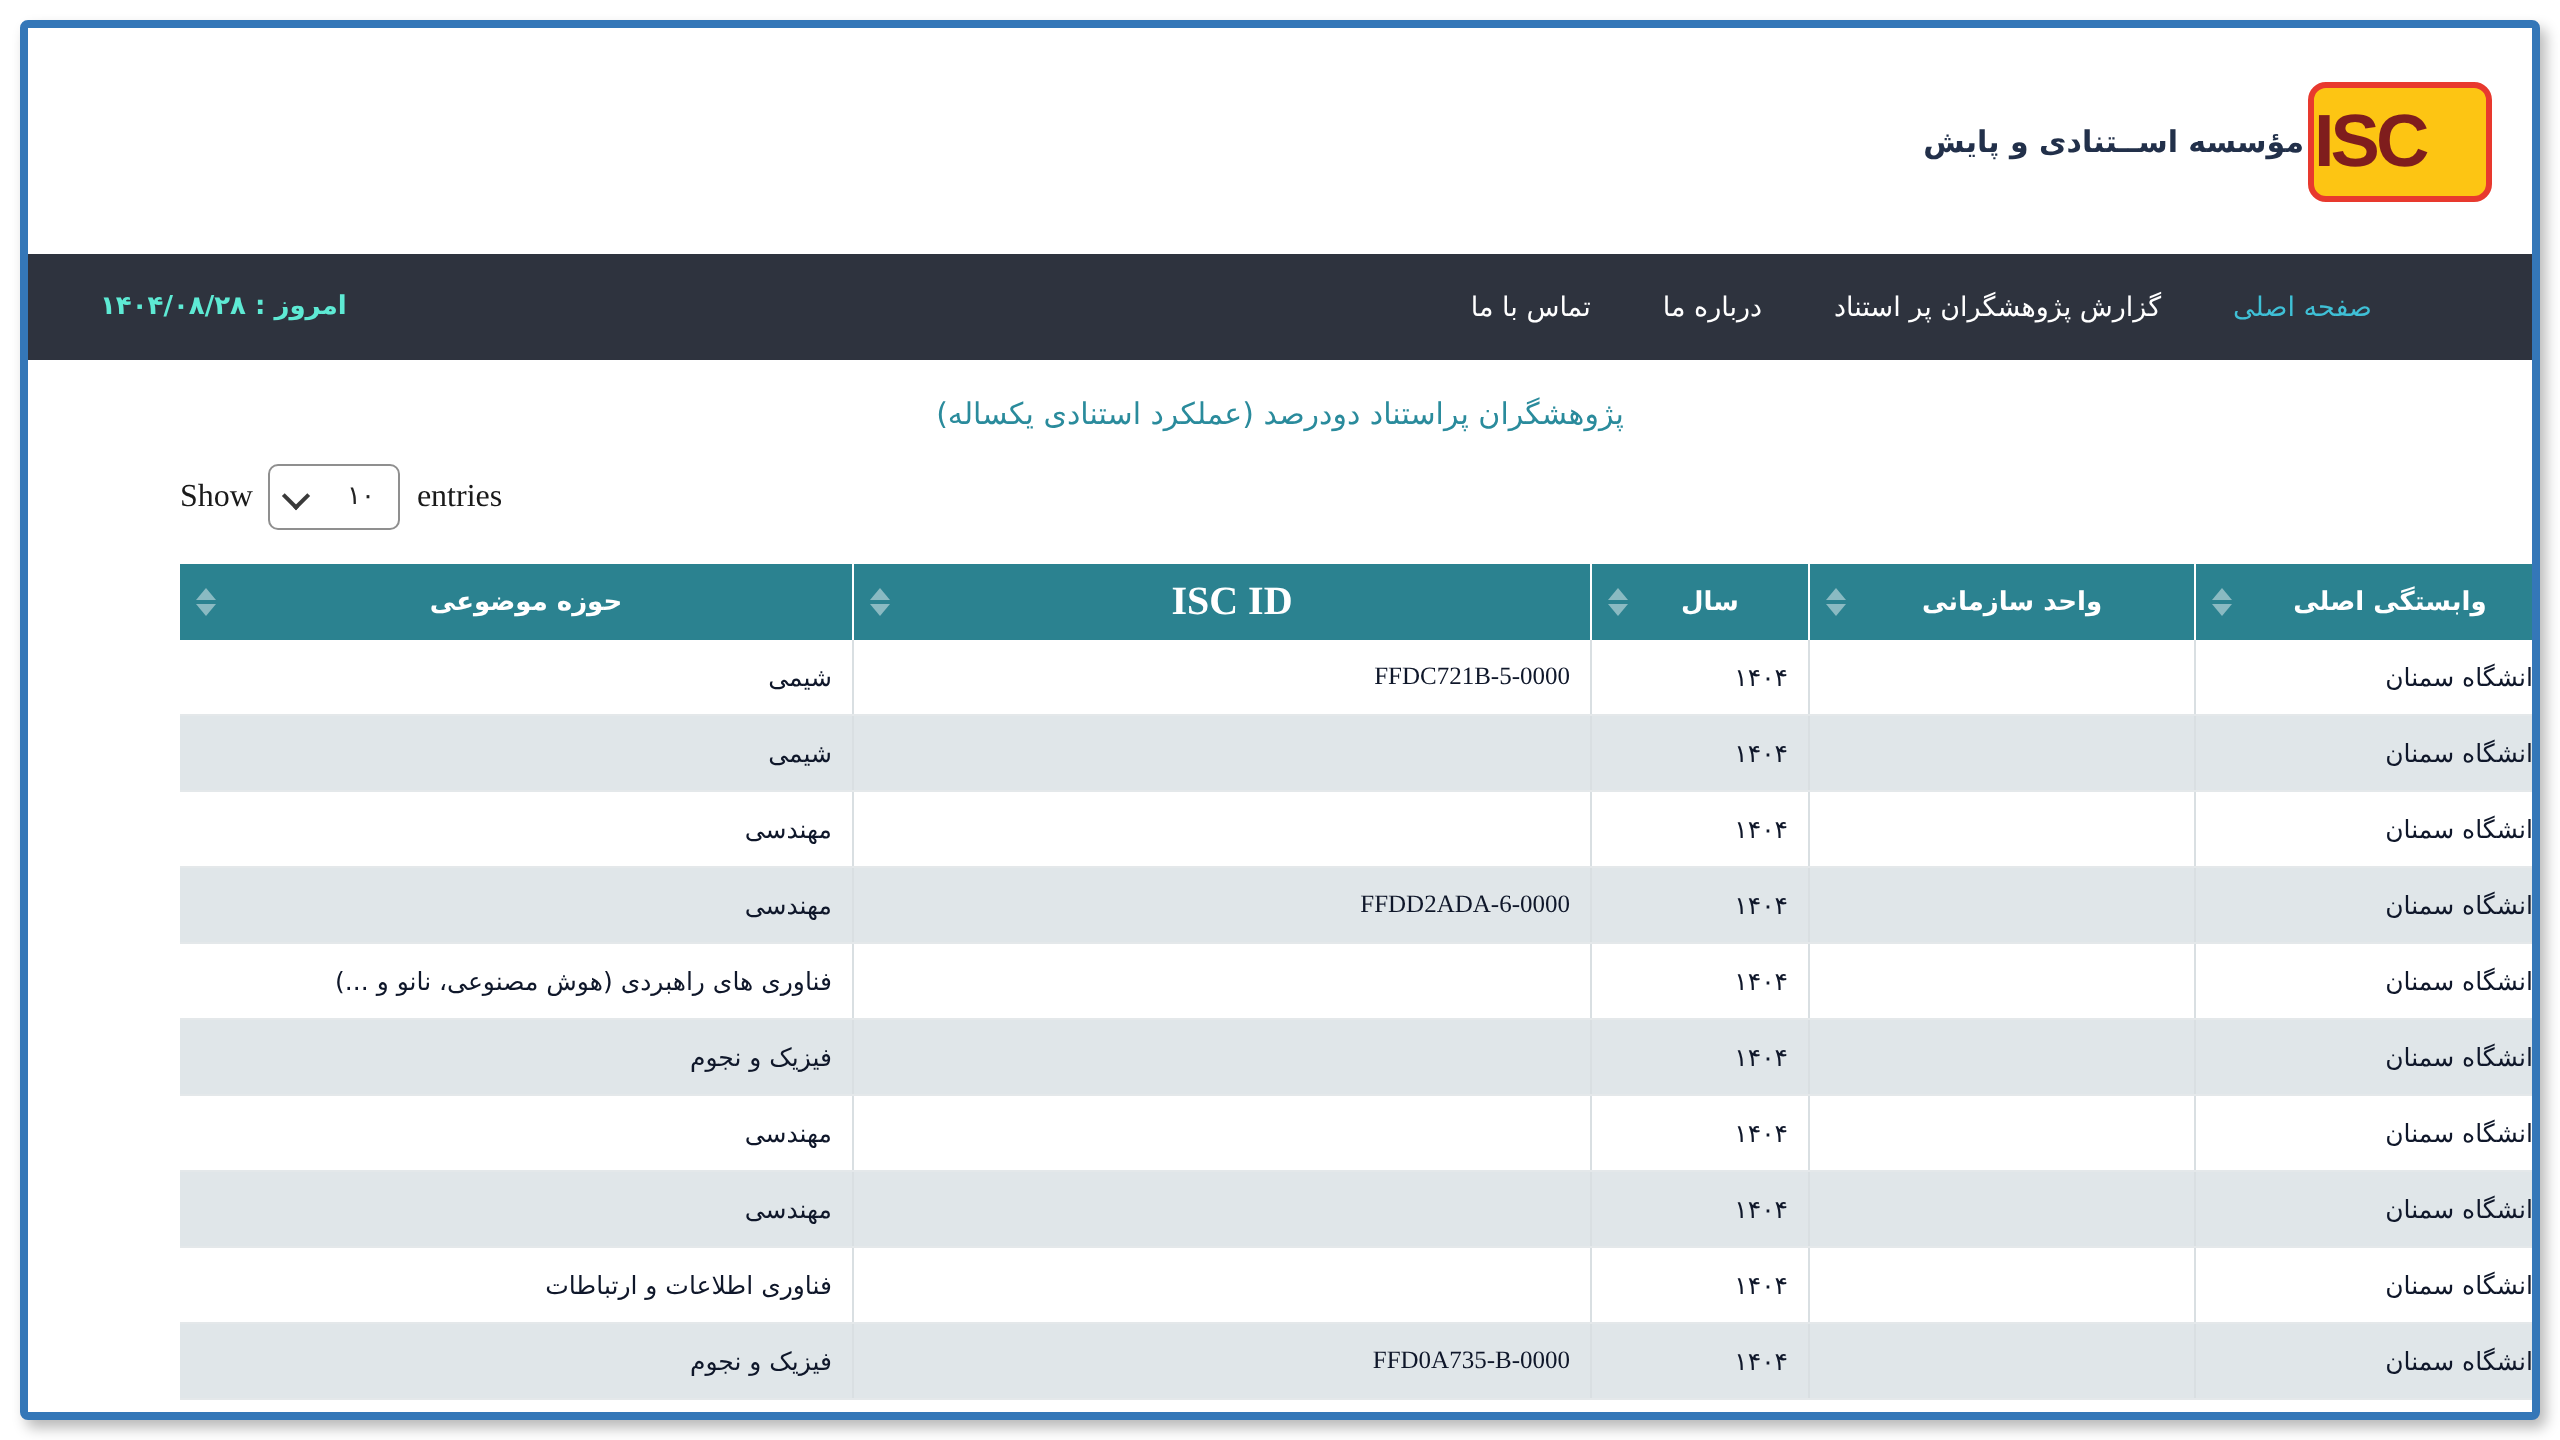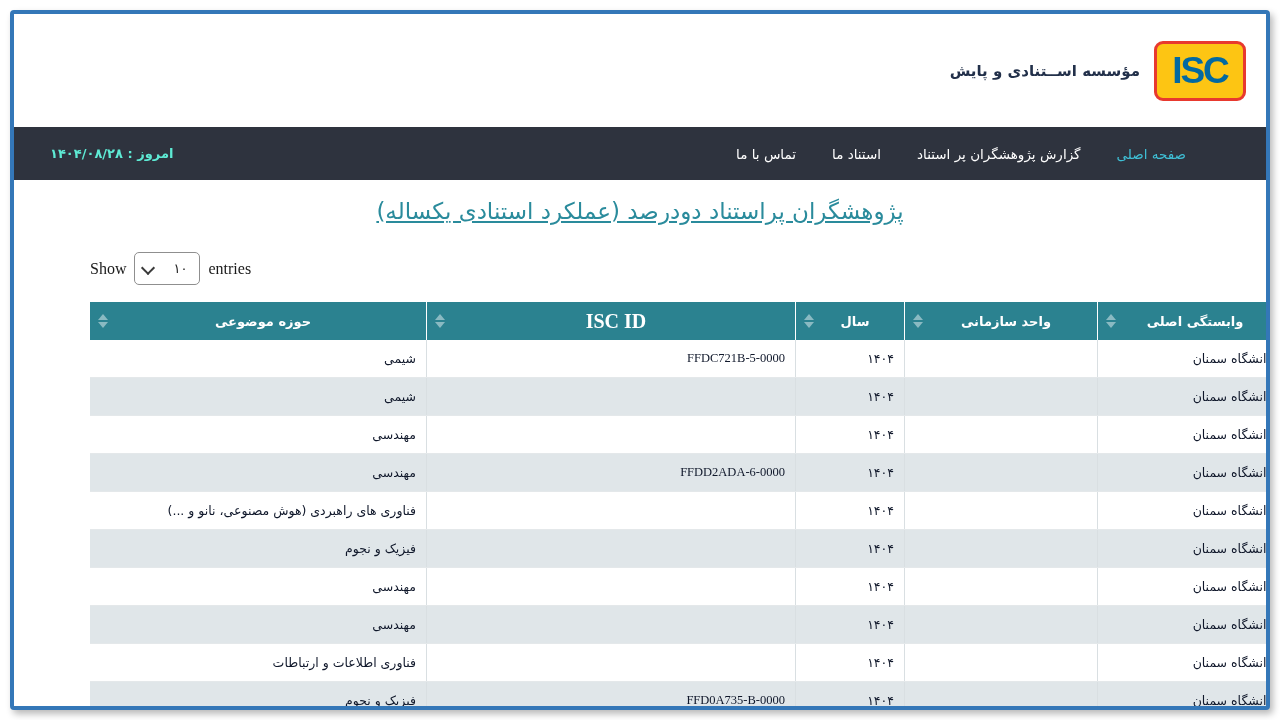--- a/index.html
+++ b/index.html
@@ -18,13 +18,13 @@
     padding:0 20px 0 0;direction:ltr;background:#fff;}
   .org{ text-align:right;direction:rtl;font-weight:bold;font-size:15px;line-height:1.6;
     color:#22304a;margin-left:0;}
-  .logo{display:flex;align-items:center;justify-content:center;
-    width:86px;height:54px;margin-left:14px;
+  .logo{display:flex;align-items:center;justify-content:flex-start;
+    width:86px;height:54px;margin-left:2px;
     background:var(--logo-bg,#fdc513);
     border:3px solid var(--logo-border,#e8392e);
     border-radius:9px;
     font-family:"Liberation Sans",sans-serif;font-weight:bold;font-size:37px;
-    letter-spacing:-2px;color:#0369a1;}
+    letter-spacing:-2px;color:#7f1d1d;}
 
   
   .navbar{height:53px;background:var(--nav-bg,#2e333e);display:flex;direction:ltr;

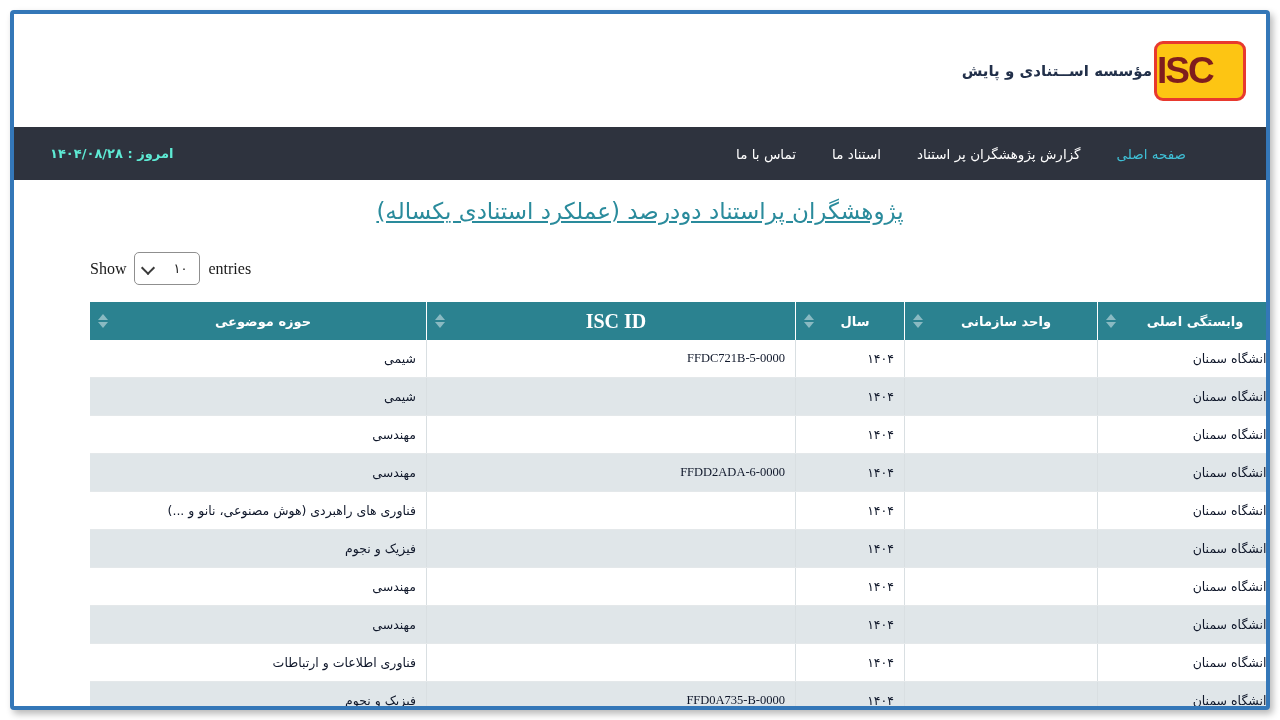--- a/index.html
+++ b/index.html
@@ -101,7 +101,7 @@
     <div class="nav-items">
         <a class="nav-link active">صفحه اصلی</a>
         <a class="nav-link">گزارش پژوهشگران پر استناد</a>
-        <a class="nav-link">استناد ما</a>
+        <a class="nav-link">درباره ما</a>
         <a class="nav-link">تماس با ما</a>
       </div>
   </div>

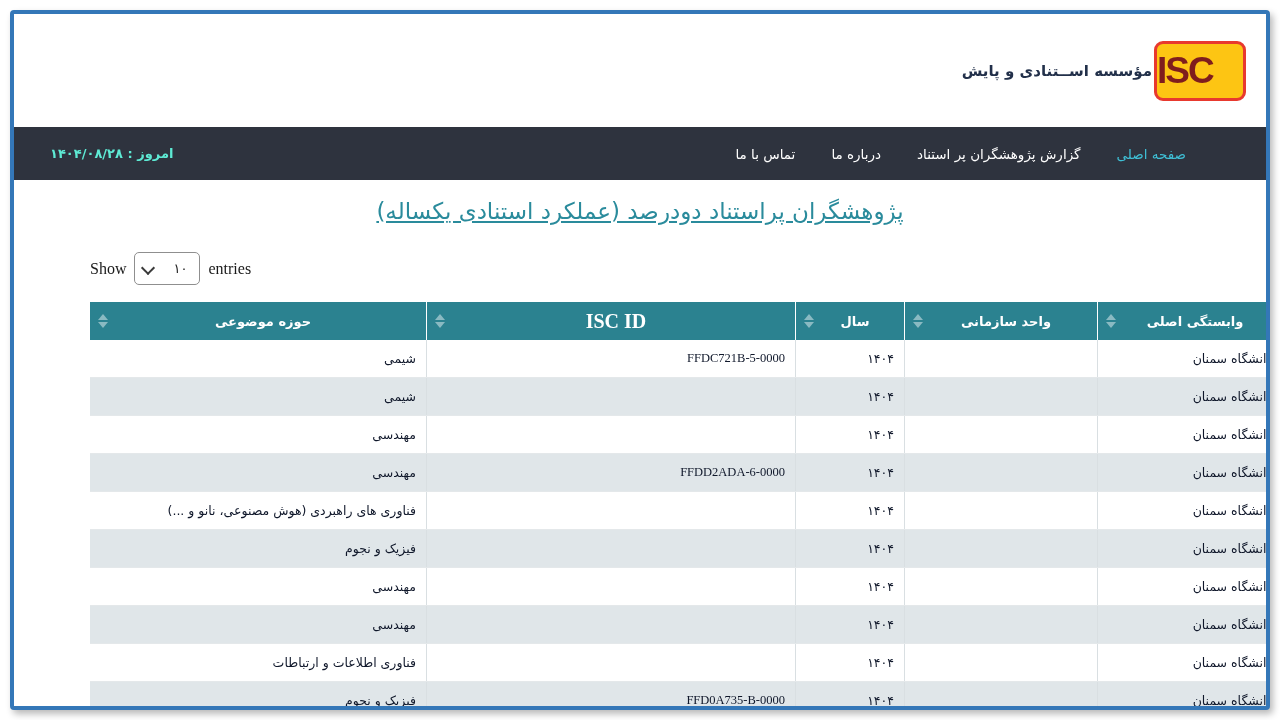--- a/index.html
+++ b/index.html
@@ -37,7 +37,7 @@
   
   .content{width:1100px;margin:0 auto;}
   .page-title{margin:18px 0 0;text-align:center;font-weight:normal;
-    font-size:23px;color:var(--title-teal,#2a8b9c);direction:rtl;text-decoration:underline;}
+    font-size:15px;color:var(--title-teal,#2a8b9c);direction:rtl;}
 
   
   .controls{margin-top:28px;display:flex;direction:ltr;justify-content:space-between;

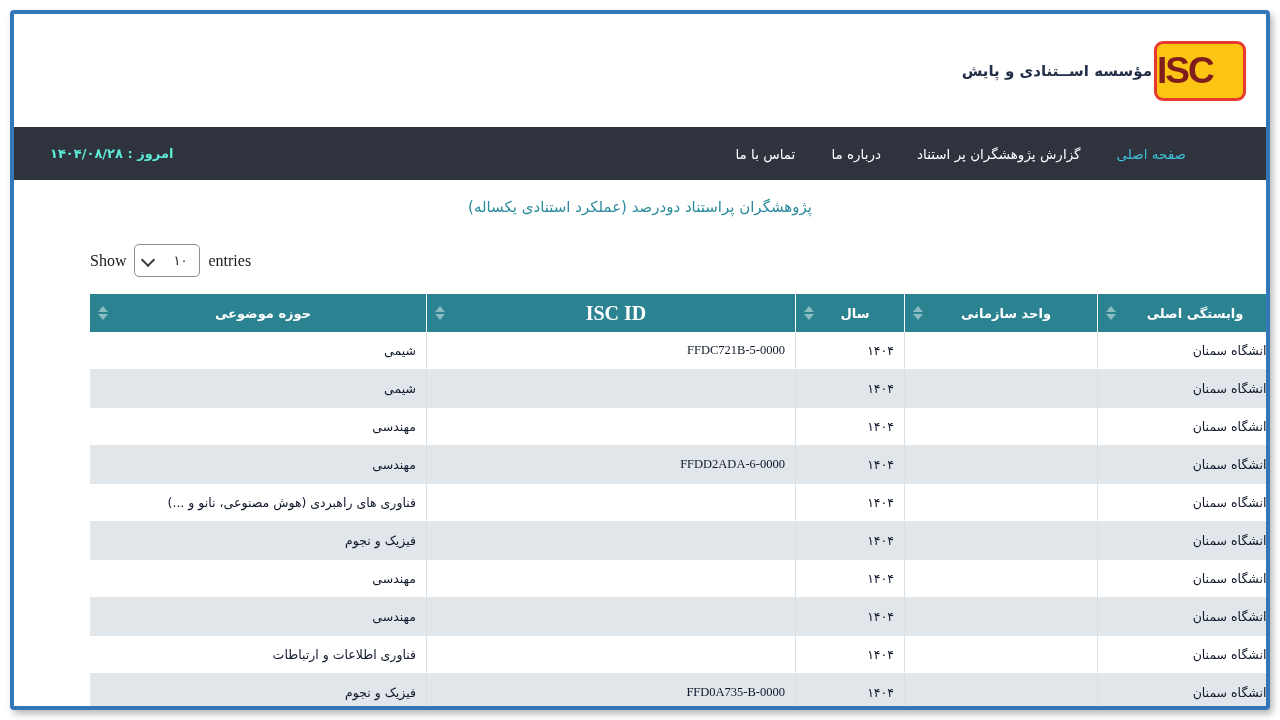--- a/index.html
+++ b/index.html
@@ -40,7 +40,7 @@
     font-size:15px;color:var(--title-teal,#2a8b9c);direction:rtl;}
 
   
-  .controls{margin-top:28px;display:flex;direction:ltr;justify-content:space-between;
+  .controls{margin-top:16px;display:flex;direction:ltr;justify-content:space-between;
     align-items:flex-start;font-family:"Liberation Serif",serif;font-size:16px;color:#1a1a1a;}
   .length-ctl{display:flex;align-items:center;direction:ltr;gap:8px;}
   .select-wrap{position:relative;display:inline-block;}

